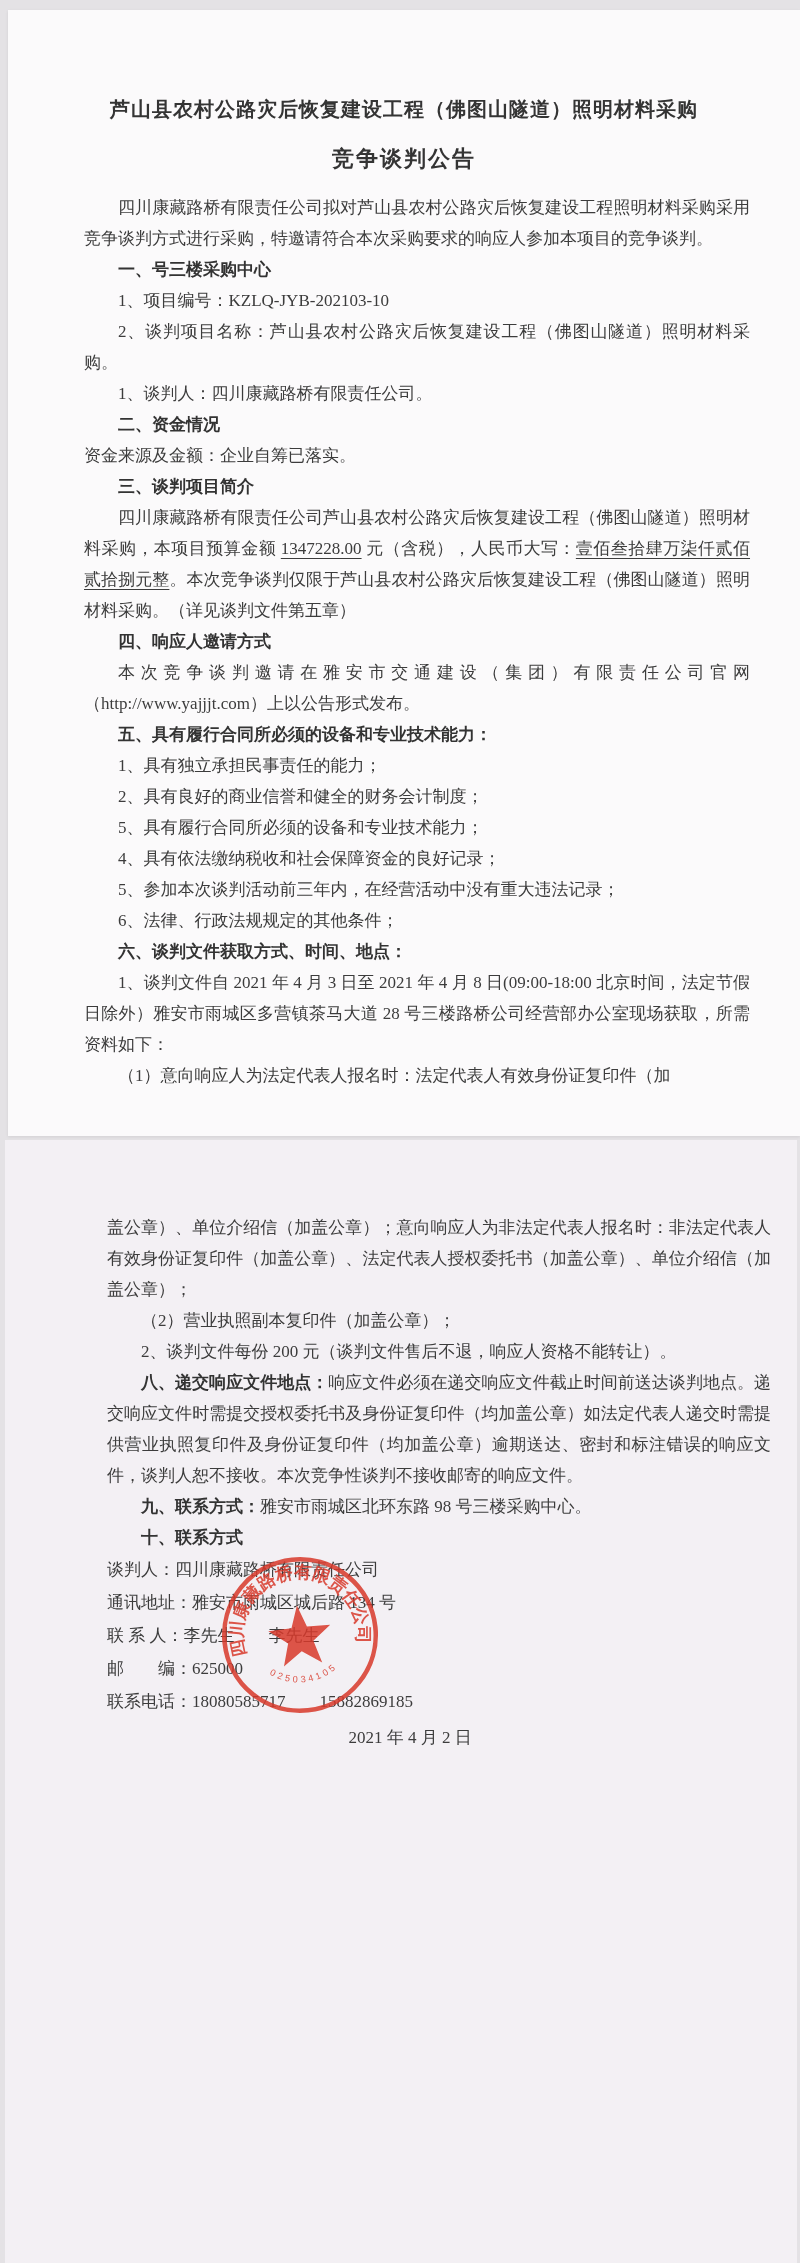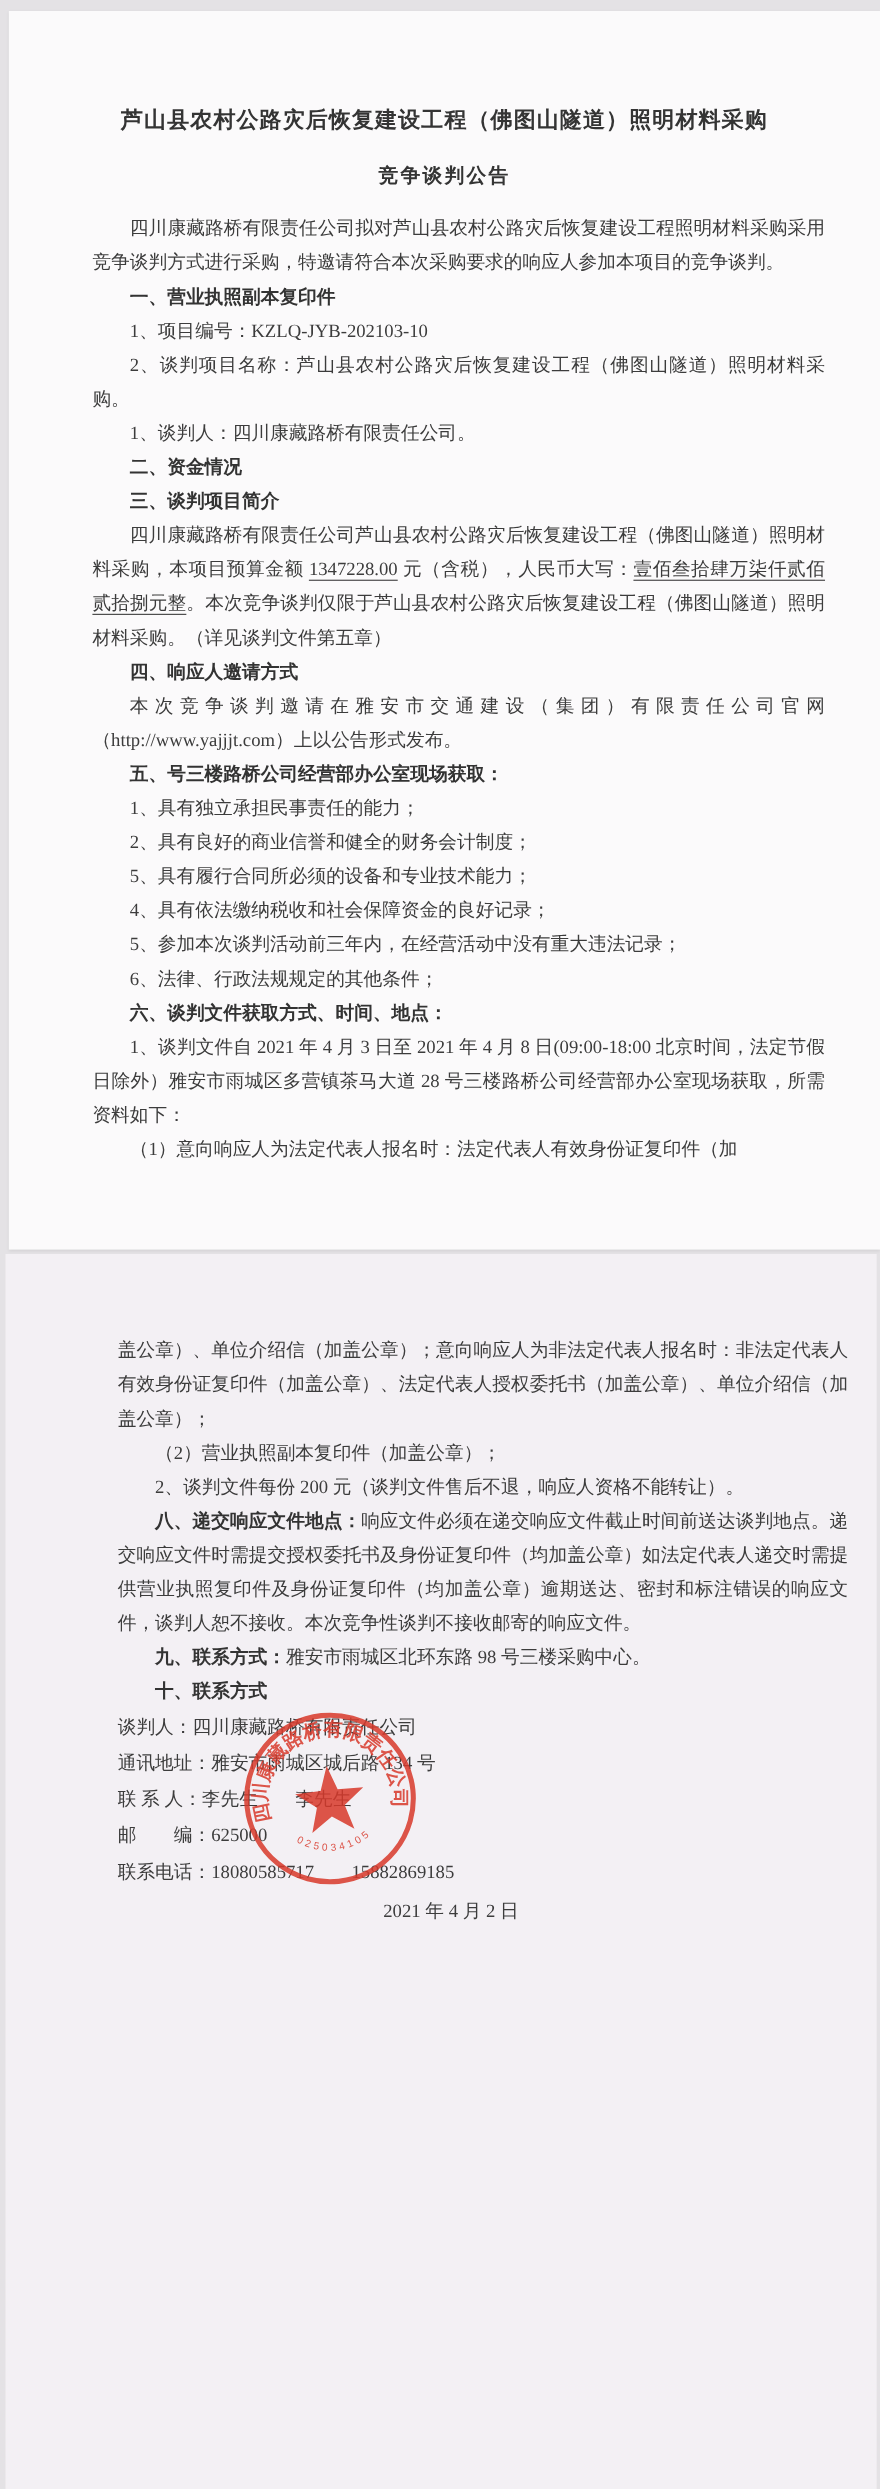--- a/index.html
+++ b/index.html
@@ -33,7 +33,7 @@
   }
   .doc-subtitle{
     margin:22px 0 0 0;
-    font-size:18px;font-weight:bold;color:#343434;
+    font-size:22px;font-weight:bold;color:#343434;
     text-align:center;line-height:26px;
     letter-spacing:2px;
   }

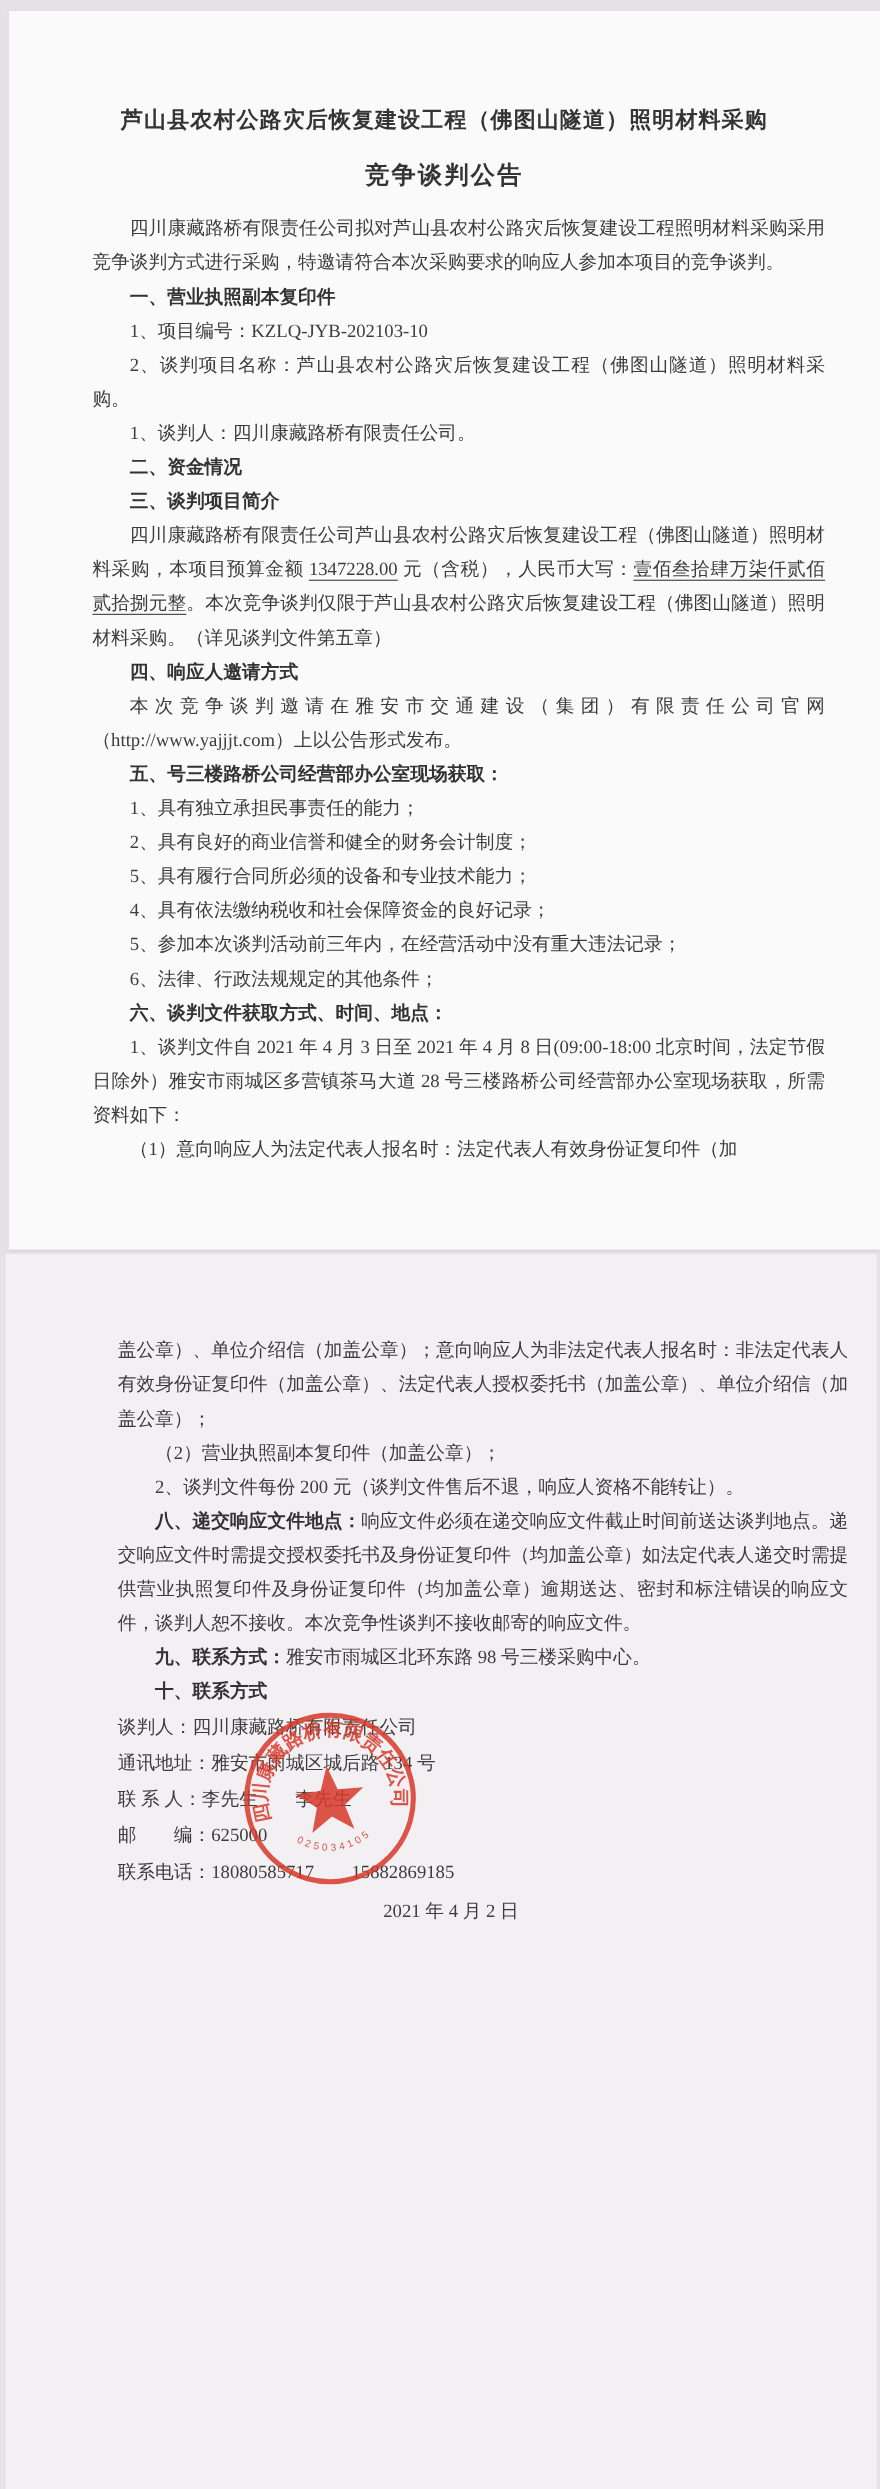--- a/index.html
+++ b/index.html
@@ -75,7 +75,7 @@
     <div class="content1">
       <p class="indent">四川康藏路桥有限责任公司拟对芦山县农村公路灾后恢复建设工程照明材料采购采用竞争谈判方式进行采购，特邀请符合本次采购要求的响应人参加本项目的竞争谈判。</p>
 
-      <p class="indent h">一、营业执照副本复印件</p>
+      <p class="indent h">一、号三楼采购中心</p>
       <p class="indent">1、项目编号：KZLQ-JYB-202103-10</p>
       <p class="indent">2、谈判项目名称：芦山县农村公路灾后恢复建设工程（佛图山隧道）照明材料采购。</p>
       <p class="indent">1、谈判人：四川康藏路桥有限责任公司。</p>

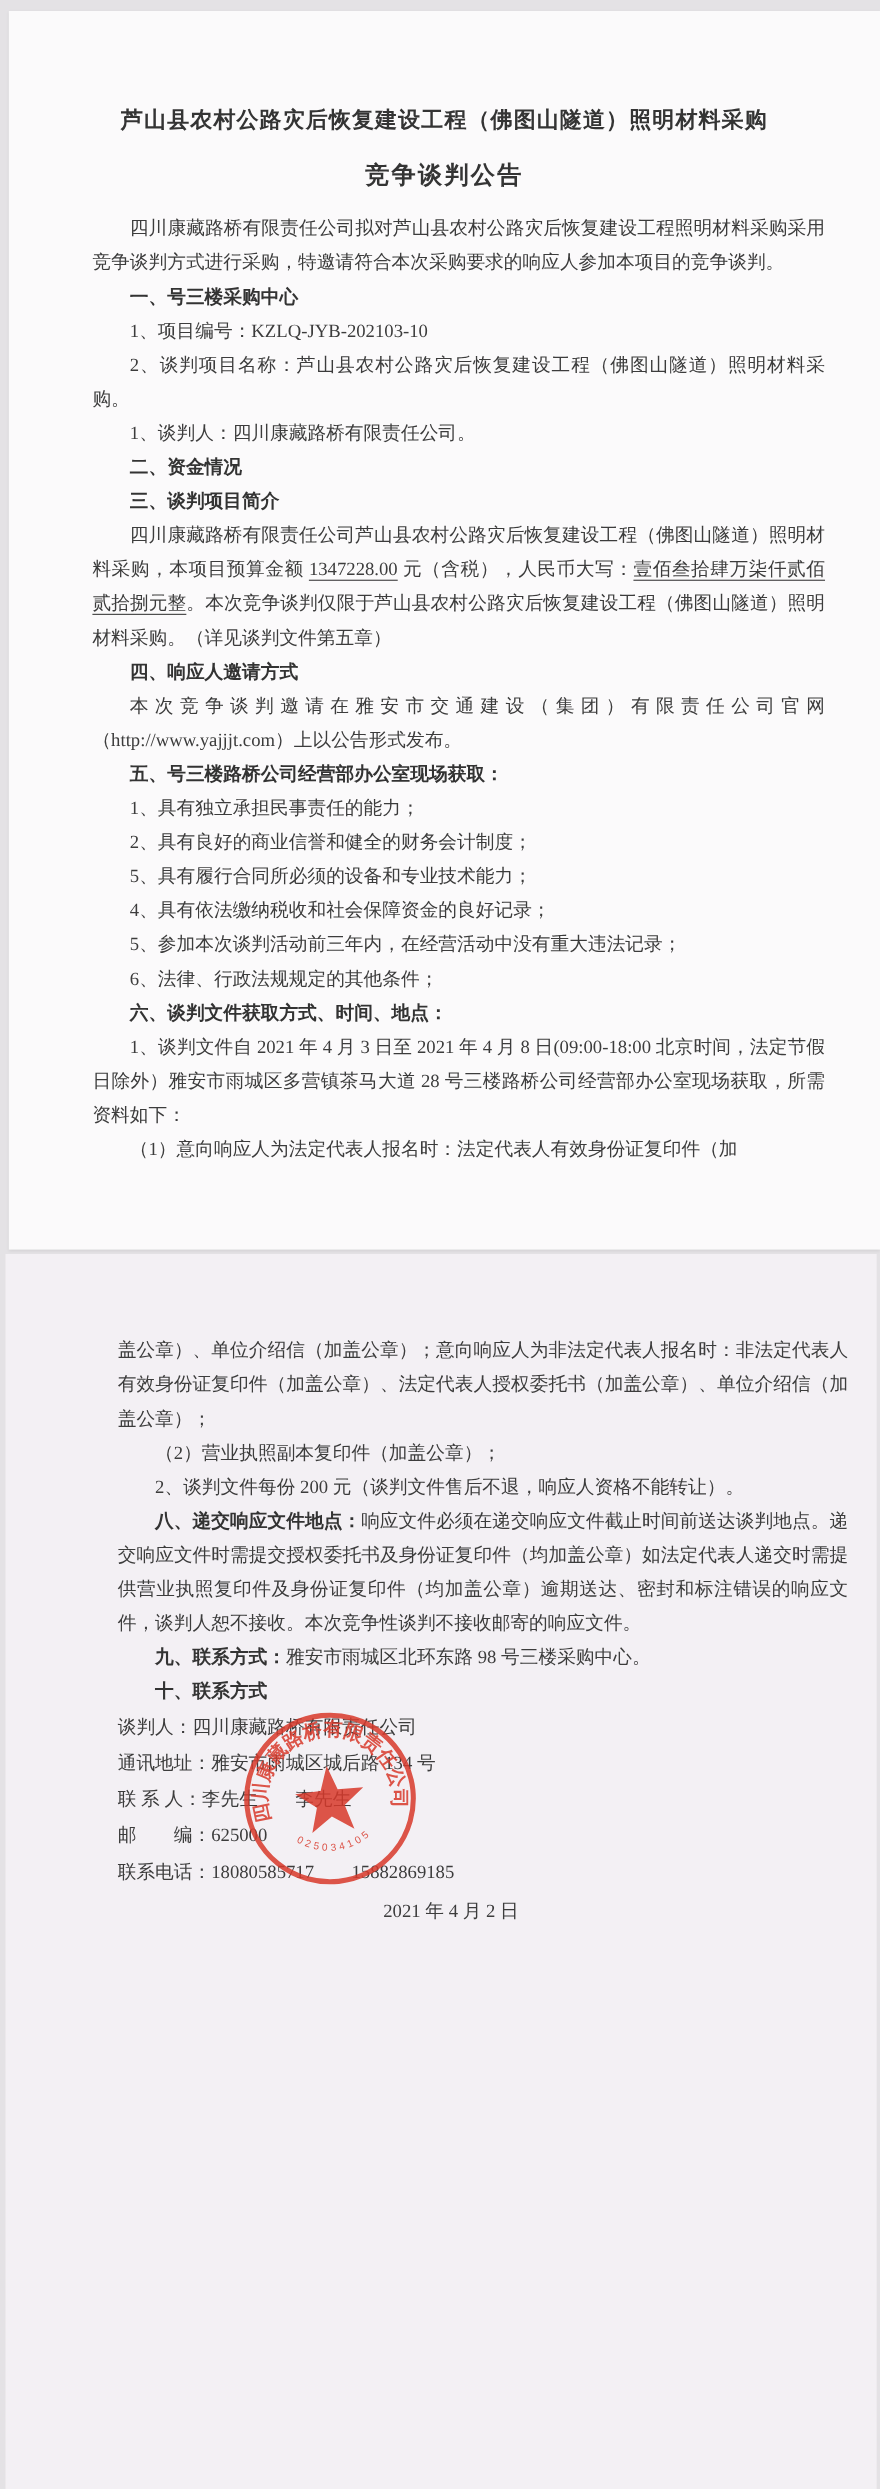--- a/index.html
+++ b/index.html
@@ -81,6 +81,7 @@
       <p class="indent">1、谈判人：四川康藏路桥有限责任公司。</p>
 
       <p class="indent h">二、资金情况</p>
+      <p>资金来源及金额：企业自筹已落实。</p>
 
       <p class="indent h">三、谈判项目简介</p>
       <p class="indent"><span>四川康藏路桥有限责任公司芦山县农村公路灾后恢复建设工程（佛图山隧道）照明材料采购，本项目预算金额 </span><span class="u">1347228.00</span><span> 元（含税），人民币大写：</span><span class="u">壹佰叁拾肆万柒仟贰佰贰拾捌元整</span><span>。本次竞争谈判仅限于芦山县农村公路灾后恢复建设工程（佛图山隧道）照明材料采购。（详见谈判文件第五章）</span></p>

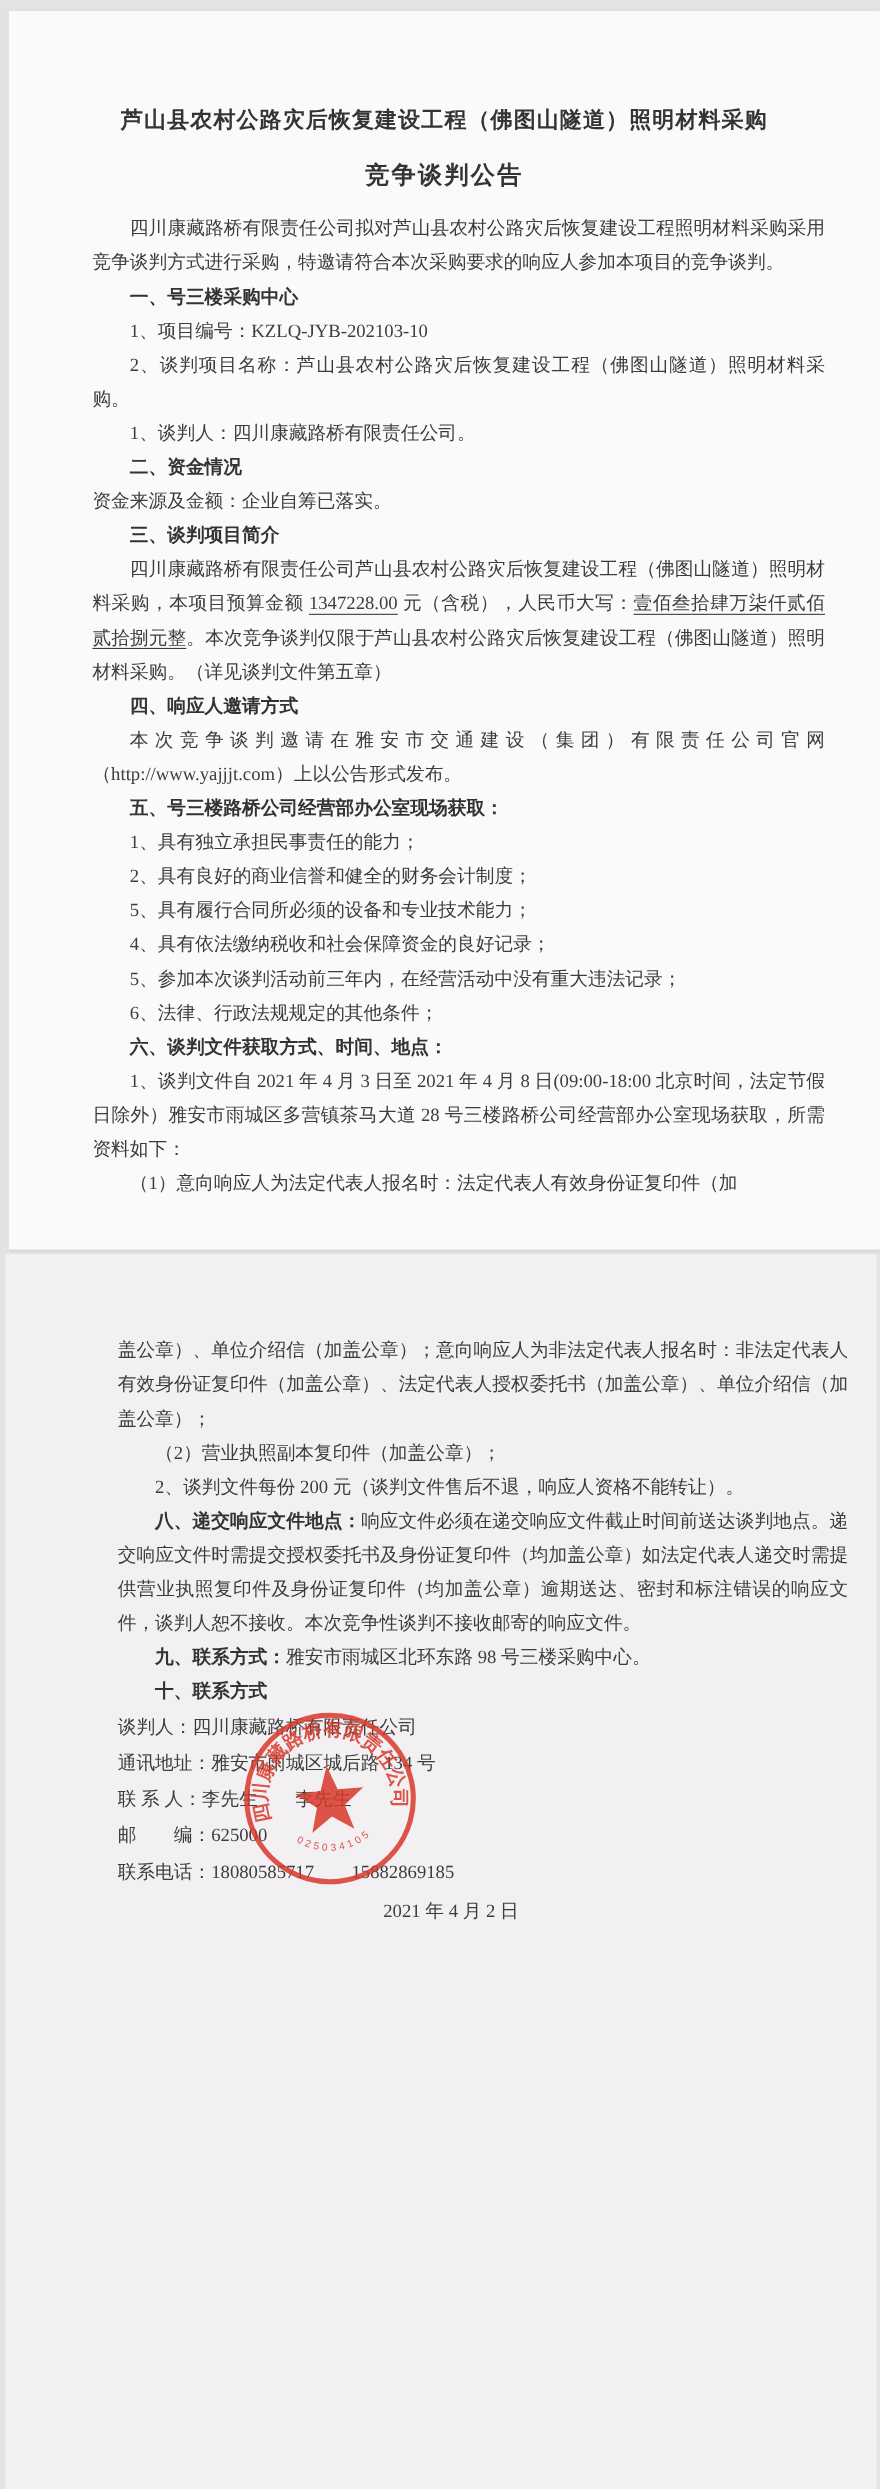--- a/index.html
+++ b/index.html
@@ -89,7 +89,7 @@
       <p class="indent h">四、响应人邀请方式</p>
       <p class="indent">本次竞争谈判邀请在雅安市交通建设（集团）有限责任公司官网（http://www.yajjjt.com）上以公告形式发布。</p>
 
-      <p class="indent h">五、号三楼路桥公司经营部办公室现场获取：</p>
+      <p class="indent h">五、具有履行合同所必须的设备和专业技术能力：</p>
       <p class="indent">1、具有独立承担民事责任的能力；</p>
       <p class="indent">2、具有良好的商业信誉和健全的财务会计制度；</p>
       <p class="indent">5、具有履行合同所必须的设备和专业技术能力；</p>

